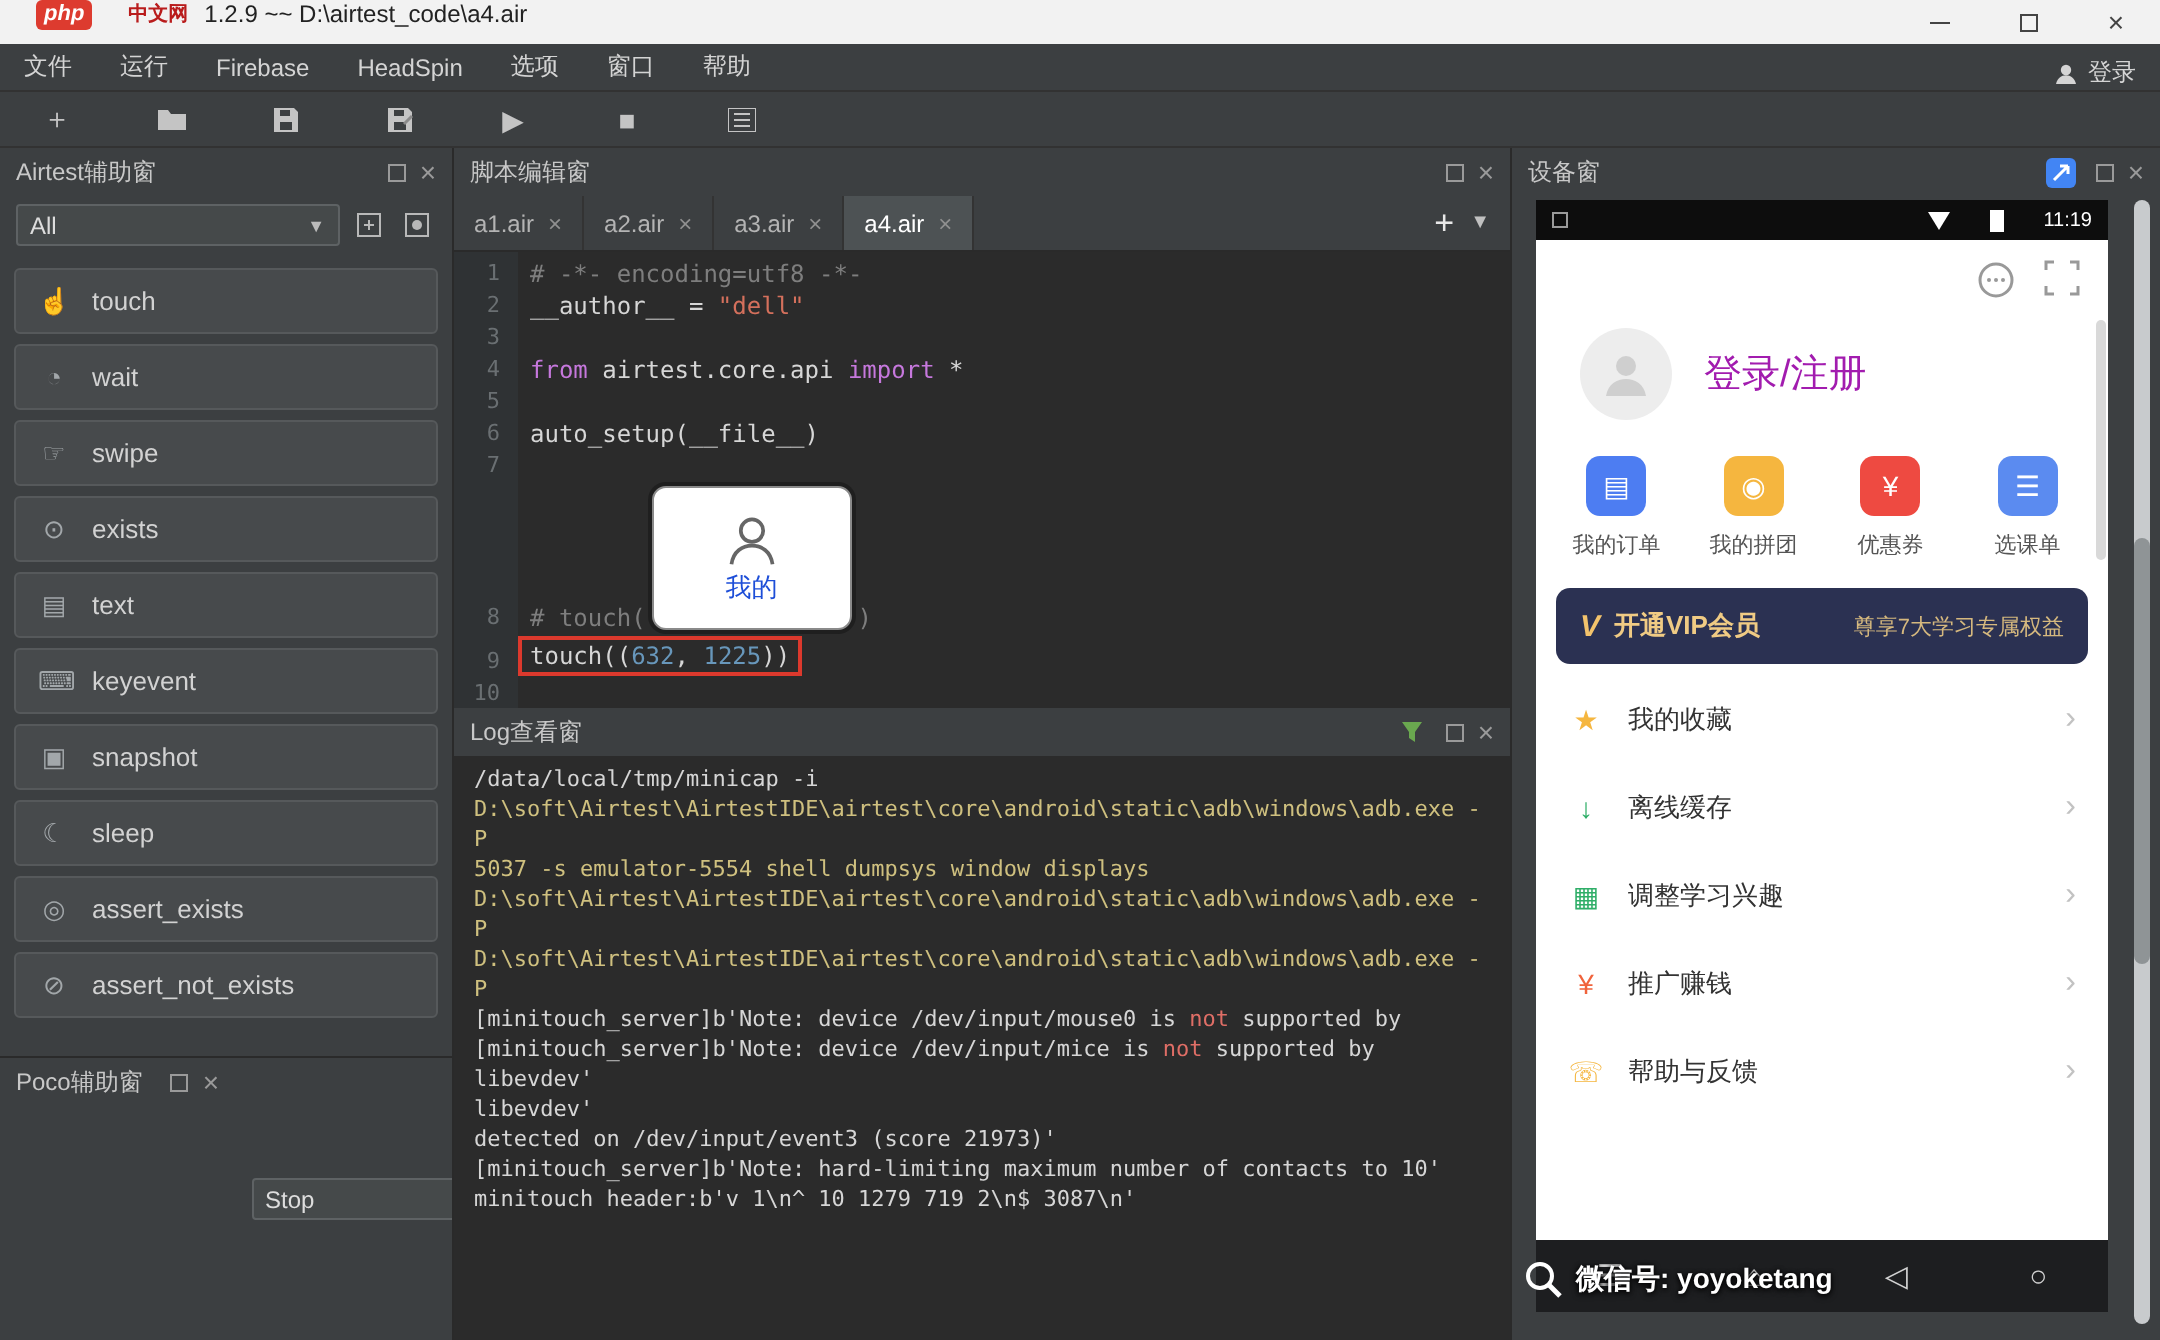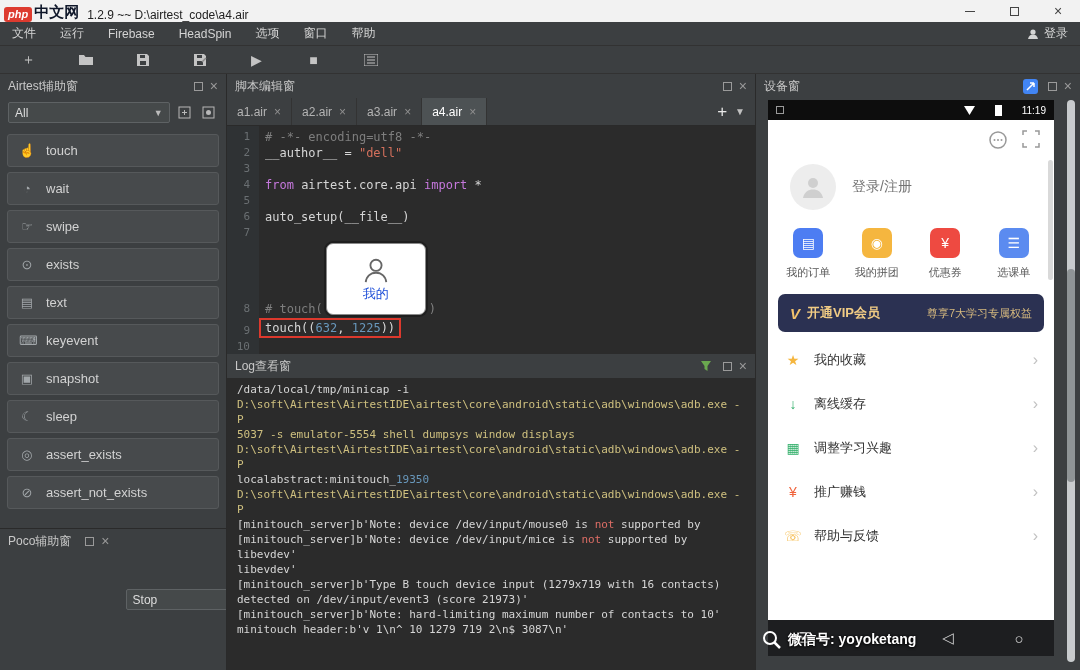--- a/index.html
+++ b/index.html
@@ -8,7 +8,7 @@
   .window{width:1080px;height:670px;display:flex;flex-direction:column;overflow:hidden;background:#3c3f41}
 
   
-  .titlebar{height:22px;background:#f2f2f2;display:flex;align-items:flex-end;padding-left:4px;font-size:12px;color:#222;flex:none}
+  .titlebar{height:22px;background:#f2f2f2;display:flex;align-items:flex-start;padding-left:18px;font-size:12px;color:#222;flex:none}
   .php-logo{background:#dd3b2f;color:#fff;font-weight:bold;font-style:italic;border-radius:3px;padding:1px 4px;font-size:11px;line-height:13px}
   .brand{font-weight:bold;color:#0f172a;margin-left:2px;font-size:15px}
   .title-text{margin-left:8px;color:#222}

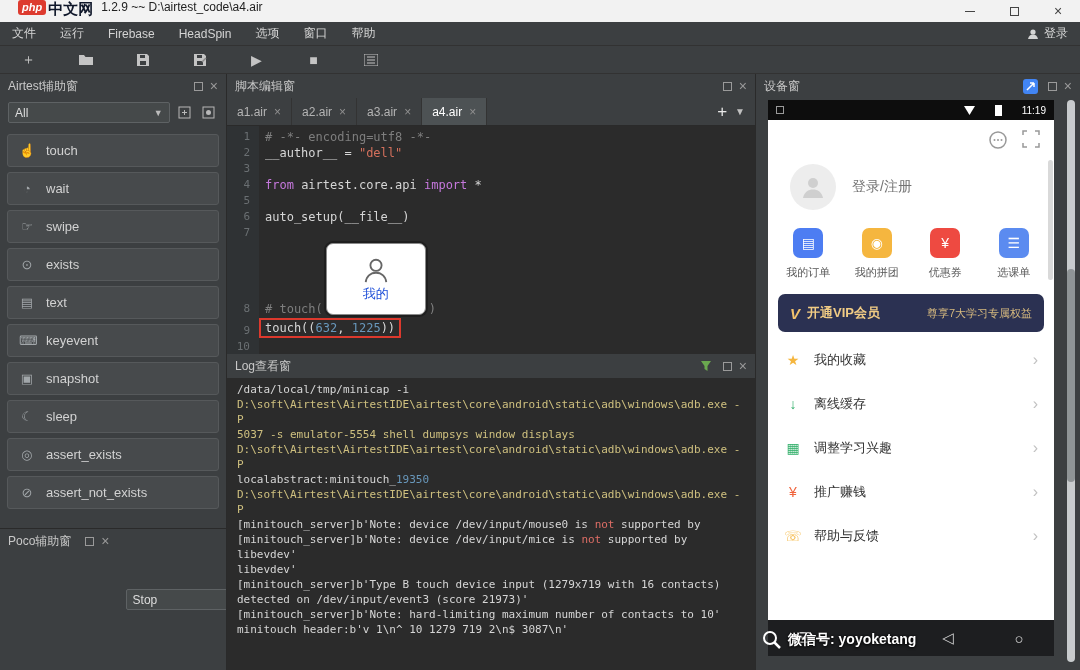--- a/index.html
+++ b/index.html
@@ -10,7 +10,7 @@
   
   .titlebar{height:22px;background:#f2f2f2;display:flex;align-items:flex-start;padding-left:18px;font-size:12px;color:#222;flex:none}
   .php-logo{background:#dd3b2f;color:#fff;font-weight:bold;font-style:italic;border-radius:3px;padding:1px 4px;font-size:11px;line-height:13px}
-  .brand{font-weight:bold;color:#0f172a;margin-left:2px;font-size:15px}
+  .brand{font-weight:bold;color:#b91c1c;margin-left:18px;font-size:10px}
   .title-text{margin-left:8px;color:#222}
   .sp{flex:1}
   .win-btn{width:44px;height:22px;display:flex;align-items:center;justify-content:center;color:#444;font-size:14px;cursor:default}

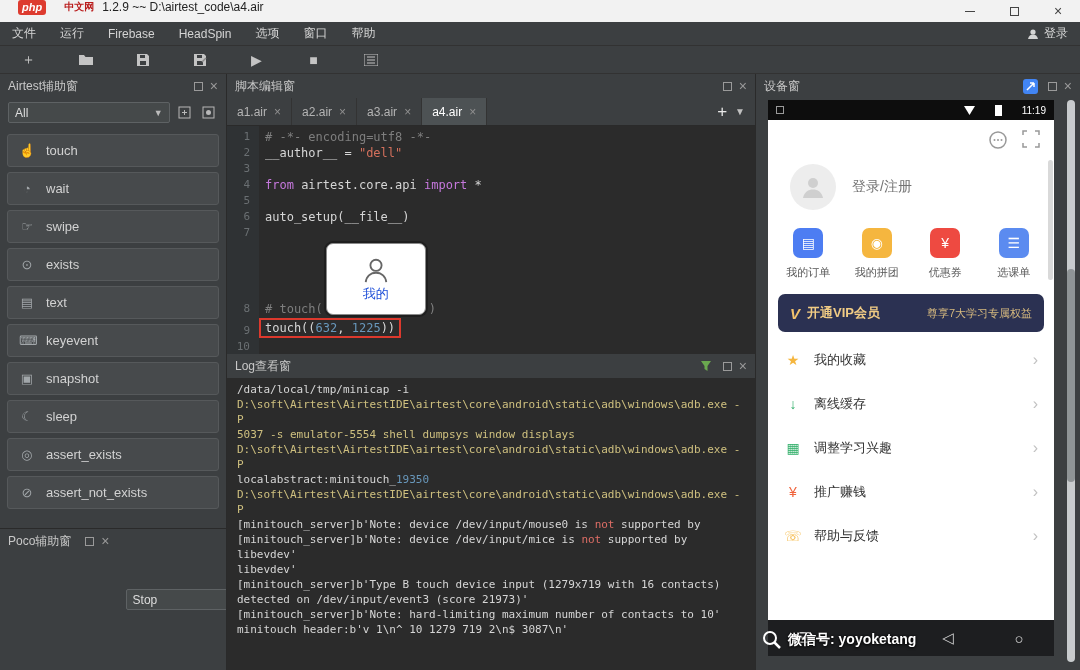--- a/index.html
+++ b/index.html
@@ -18,7 +18,7 @@
   .max-sq{width:9px;height:9px;border:1px solid #444;display:inline-block}
 
   
-  .menubar{height:24px;background:#3c3f41;display:flex;align-items:center;font-size:12px;color:#d4d4d4;border-bottom:1px solid #323232;flex:none}
+  .menubar{height:24px;background:#3c3f41;display:flex;align-items:flex-end;font-size:12px;color:#d4d4d4;border-bottom:1px solid #323232;flex:none}
   .menu-items{display:flex;height:100%}
   .menu-item{padding:0 12px;display:flex;align-items:center;cursor:default}
   .login{display:flex;align-items:center;gap:5px;padding:0 12px;cursor:default}

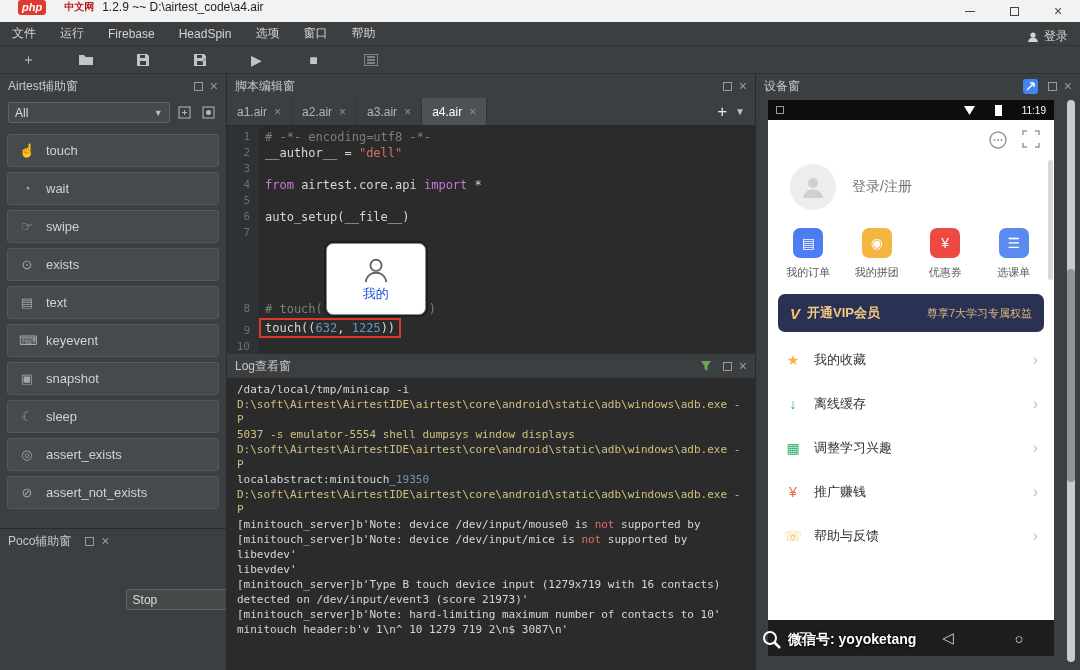--- a/index.html
+++ b/index.html
@@ -84,7 +84,7 @@
   .app-icons{display:flex;justify-content:flex-end;gap:14px;padding:10px 14px 2px}
   .profile{display:flex;align-items:center;gap:16px;padding:12px 22px 8px}
   .avatar{width:46px;height:46px;border-radius:50%;background:#ededed;display:flex;align-items:center;justify-content:center}
-  .login-label{font-size:14px;color:#737373}
+  .login-label{font-size:19px;color:#a21caf}
   .quick{display:flex;padding:10px 6px 12px}
   .qa{flex:1;display:flex;flex-direction:column;align-items:center;gap:7px;cursor:default}
   .qa-ic{width:30px;height:30px;border-radius:7px;color:#fff;display:flex;align-items:center;justify-content:center;font-size:14px}

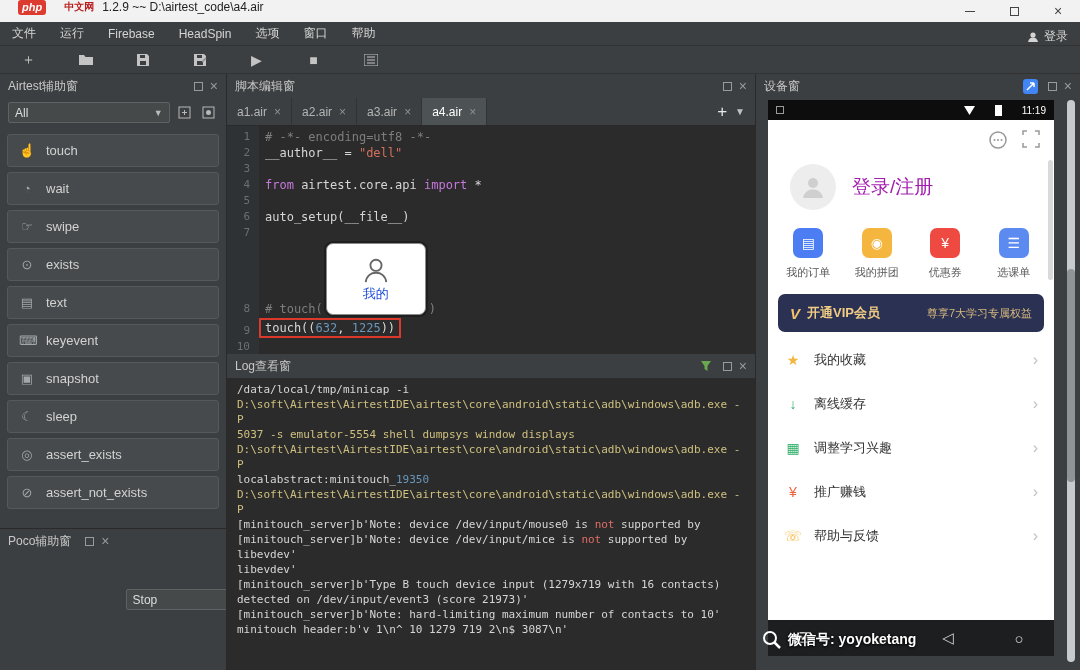--- a/index.html
+++ b/index.html
@@ -381,7 +381,6 @@
           <div class="logl"><span class="l-y">D:\soft\Airtest\AirtestIDE\airtest\core\android\static\adb\windows\adb.exe -P</span></div>
           <div class="logl"><span class="l-y">5037 -s emulator-5554 shell dumpsys window displays</span></div>
           <div class="logl"><span class="l-y">D:\soft\Airtest\AirtestIDE\airtest\core\android\static\adb\windows\adb.exe -P</span></div>
-          <div class="logl"><span class="l-p">localabstract:minitouch_</span><span class="l-b">19350</span></div>
           <div class="logl"><span class="l-y">D:\soft\Airtest\AirtestIDE\airtest\core\android\static\adb\windows\adb.exe -P</span></div>
           <div class="logl"><span class="l-p">[minitouch_server]b'Note: device /dev/input/mouse0 is </span><span class="l-r">not</span><span class="l-p"> supported by</span></div>
           <div class="logl"><span class="l-p">[minitouch_server]b'Note: device /dev/input/mice is </span><span class="l-r">not</span><span class="l-p"> supported by libevdev'</span></div>

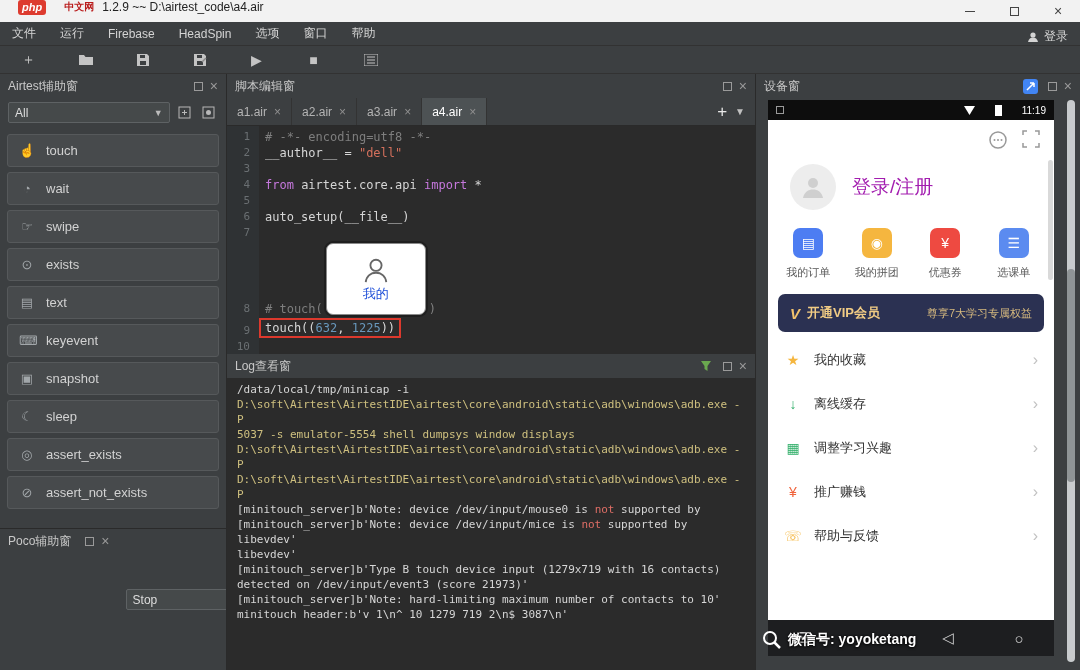--- a/index.html
+++ b/index.html
@@ -385,7 +385,6 @@
           <div class="logl"><span class="l-p">[minitouch_server]b'Note: device /dev/input/mouse0 is </span><span class="l-r">not</span><span class="l-p"> supported by</span></div>
           <div class="logl"><span class="l-p">[minitouch_server]b'Note: device /dev/input/mice is </span><span class="l-r">not</span><span class="l-p"> supported by libevdev'</span></div>
           <div class="logl"><span class="l-p">libevdev'</span></div>
-          <div class="logl"><span class="l-p">[minitouch_server]b'Type B touch device input (1279x719 with 16 contacts)</span></div>
           <div class="logl"><span class="l-p">detected on /dev/input/event3 (score 21973)'</span></div>
           <div class="logl"><span class="l-p">[minitouch_server]b'Note: hard-limiting maximum number of contacts to 10'</span></div>
           <div class="logl"><span class="l-p">minitouch header:b'v 1\n^ 10 1279 719 2\n$ 3087\n'</span></div>

